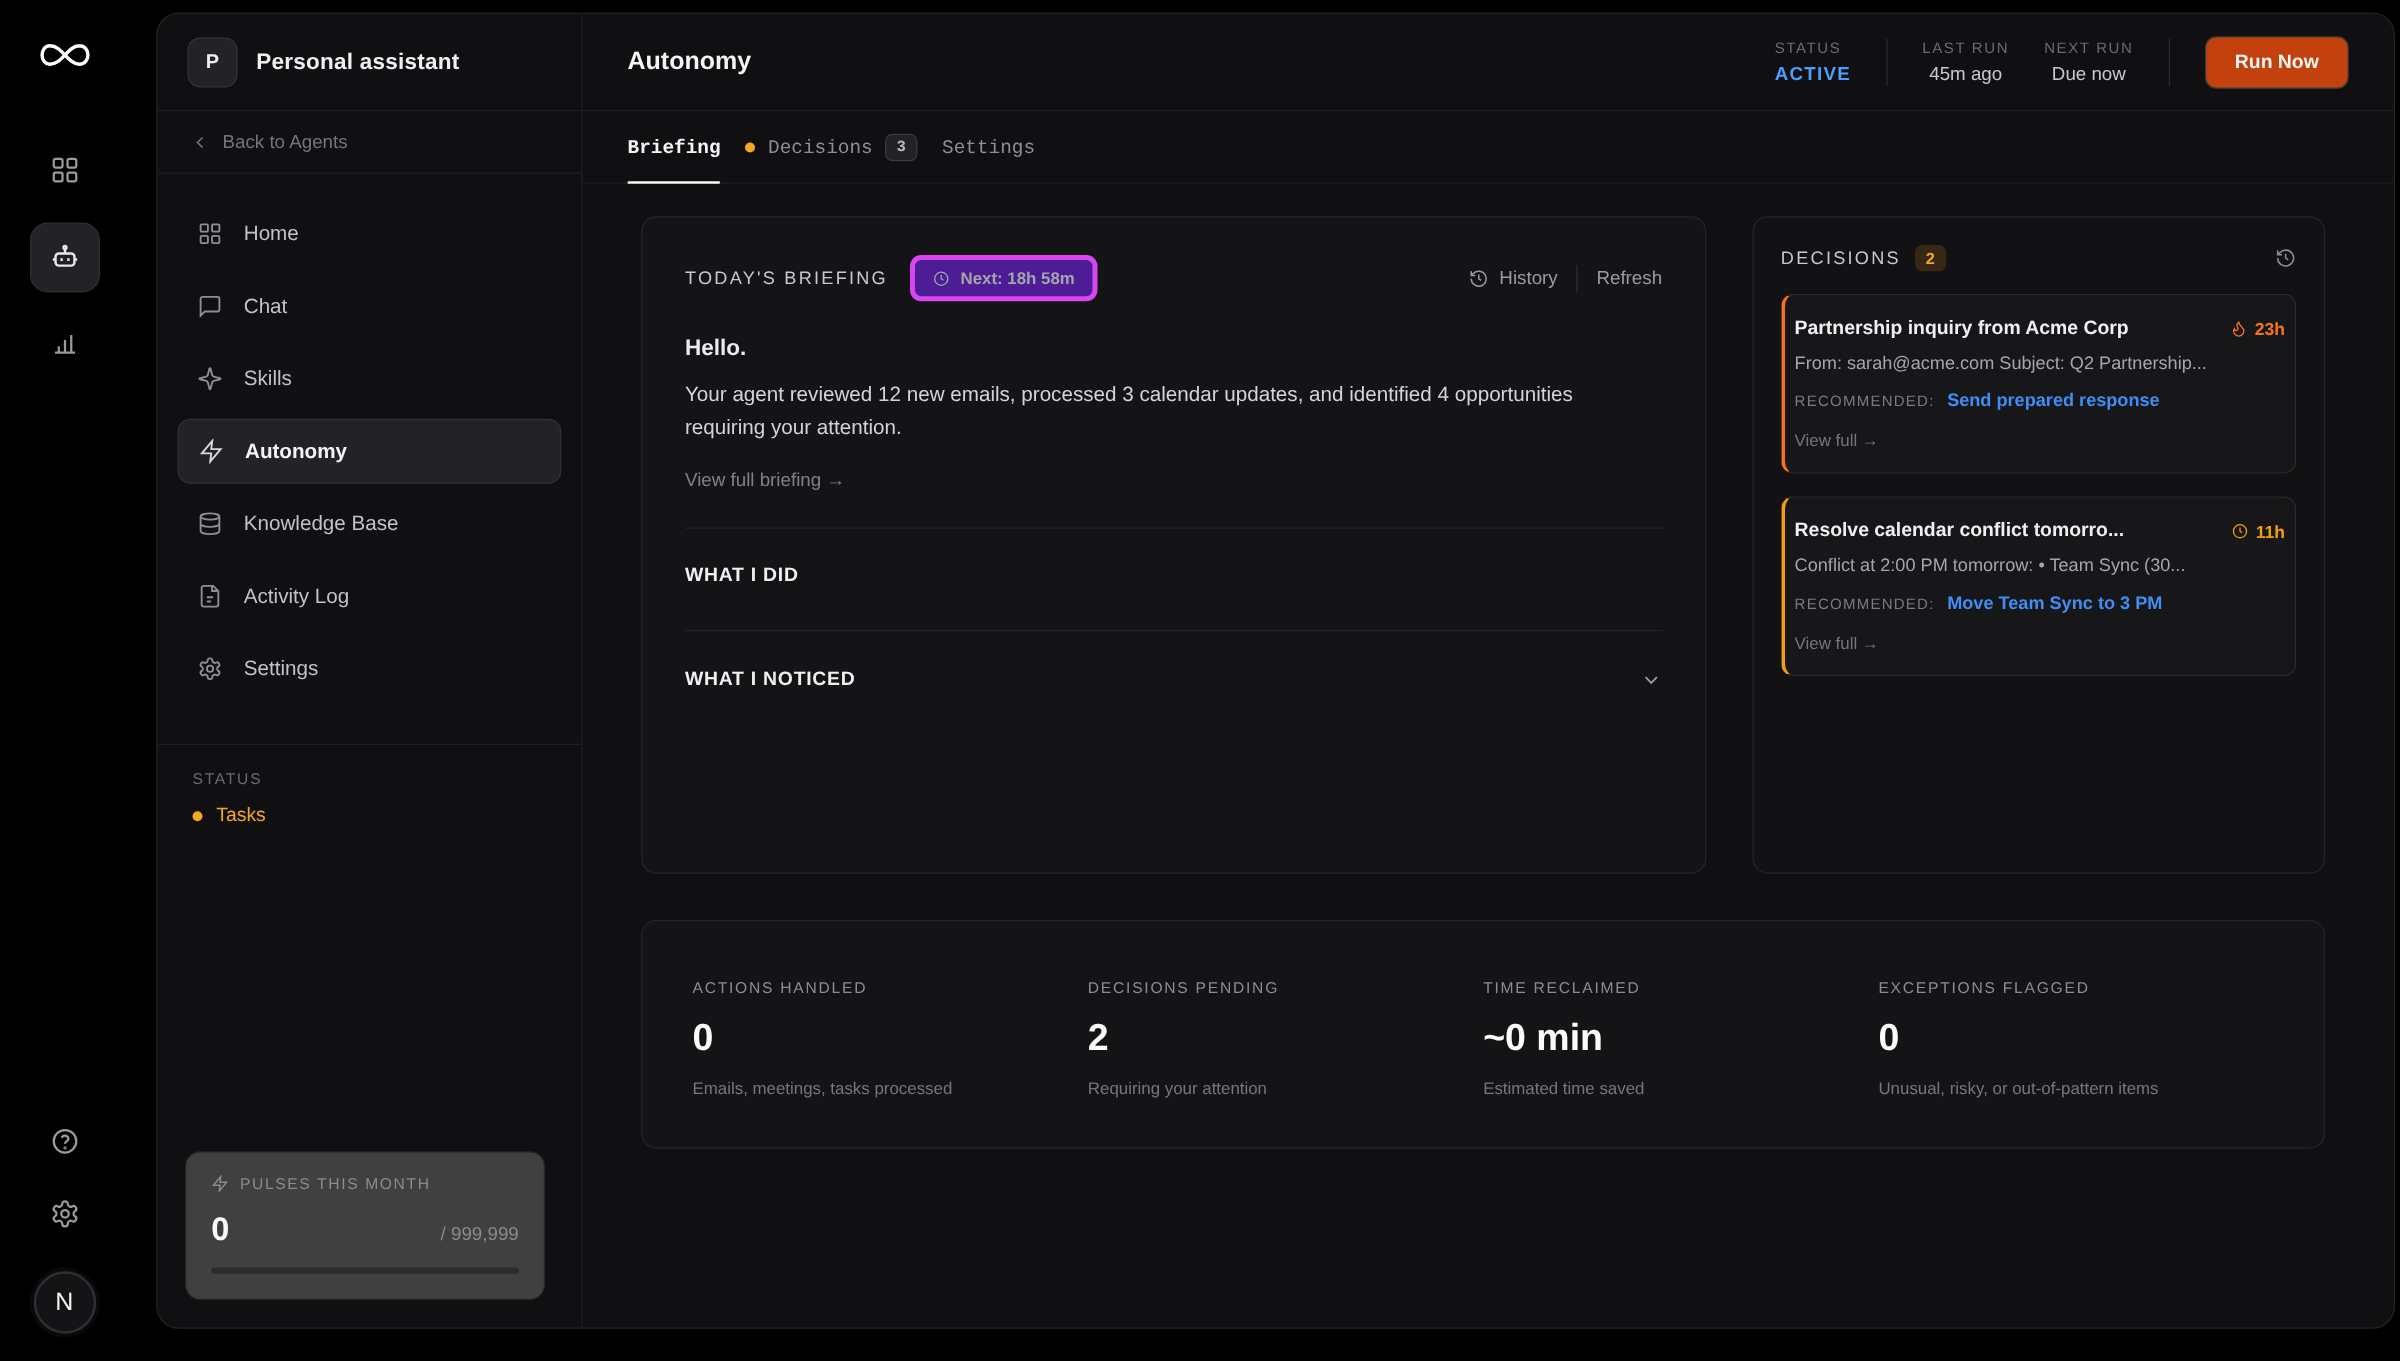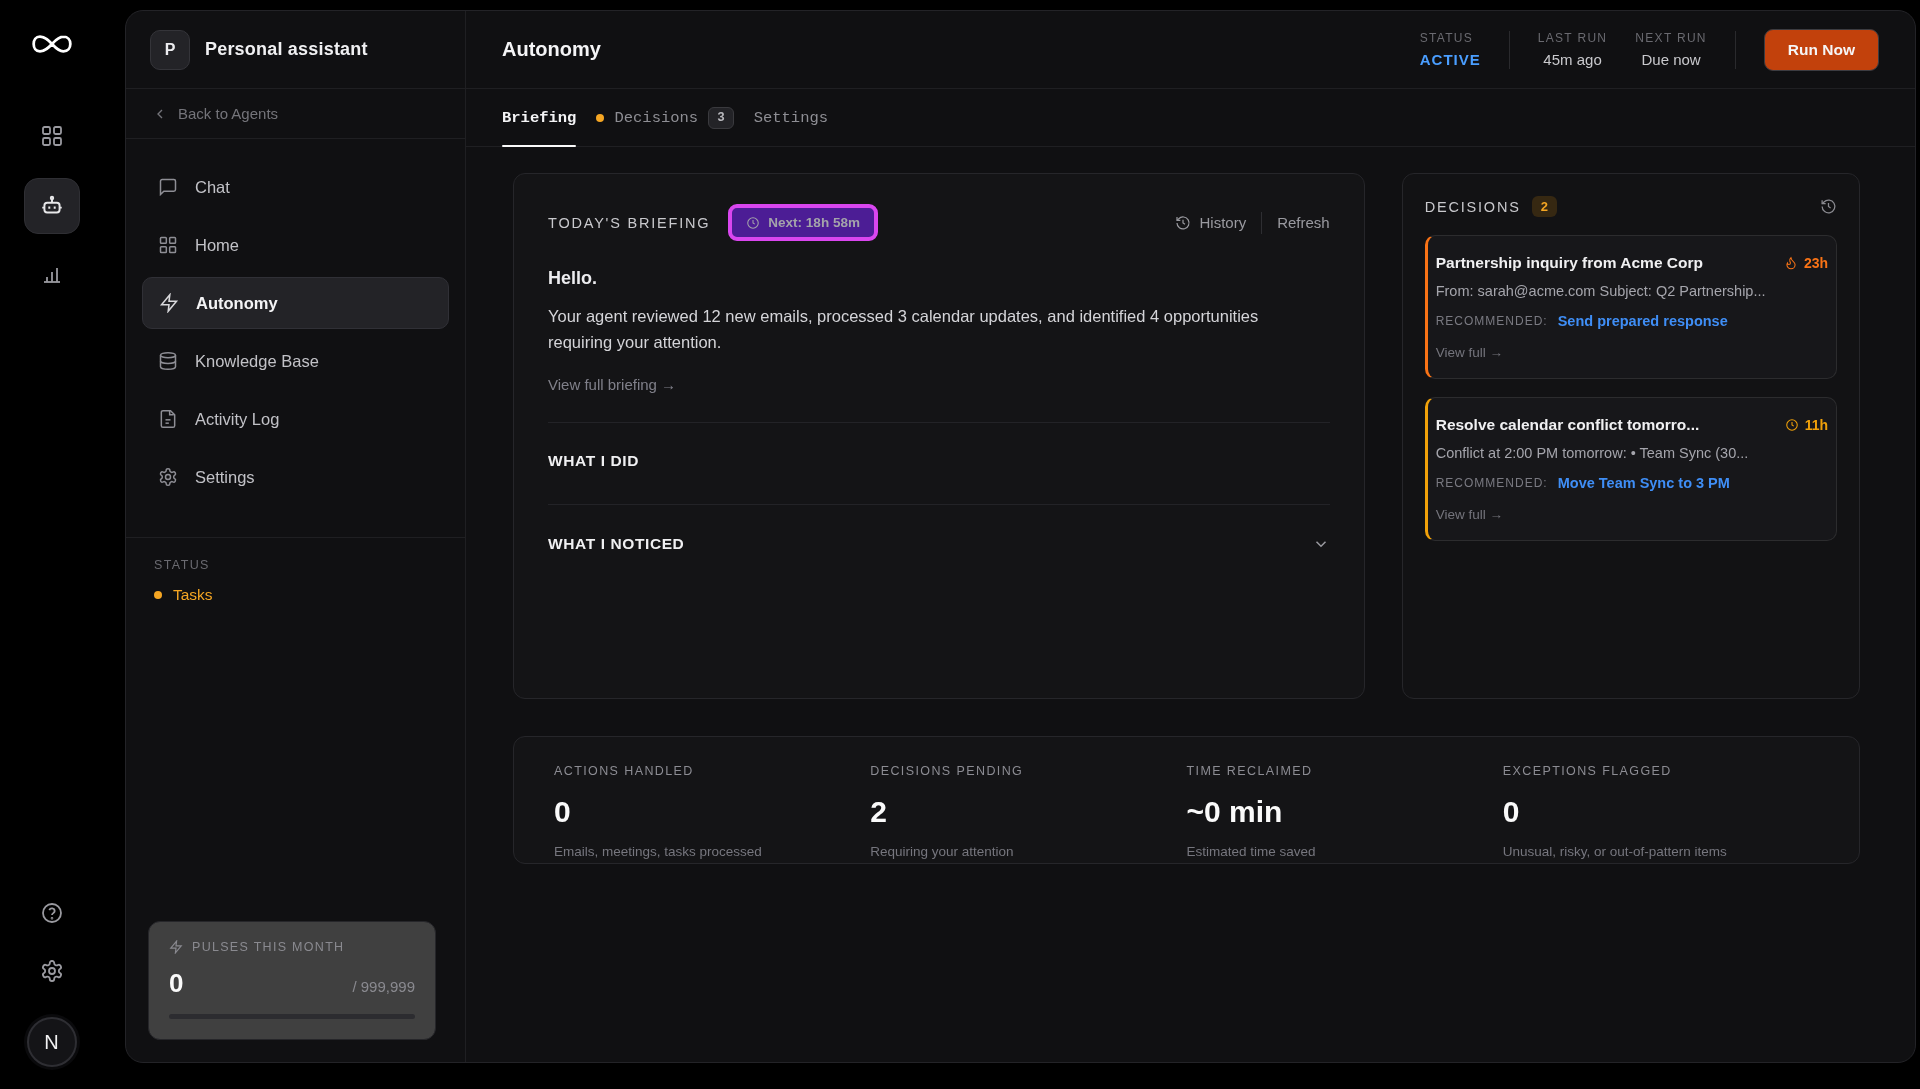--- a/index.html
+++ b/index.html
@@ -207,14 +207,6 @@
       <div class="nav-item">
         <span class="nico">
           <svg width="20" height="20" viewBox="0 0 24 24" fill="none" stroke="currentColor" stroke-width="1.8">
-              <path d="M21 15a2 2 0 0 1-2 2H7l-4 4V5a2 2 0 0 1 2-2h14a2 2 0 0 1 2 2z"></path>
-            </svg>
-        </span>
-        <span>Chat</span>
-      </div>
-      <div class="nav-item">
-        <span class="nico">
-          <svg width="20" height="20" viewBox="0 0 24 24" fill="none" stroke="currentColor" stroke-width="1.8">
               <rect x="3" y="3" width="7" height="7" rx="1"></rect>
               <rect x="14" y="3" width="7" height="7" rx="1"></rect>
               <rect x="14" y="14" width="7" height="7" rx="1"></rect>
@@ -222,6 +214,14 @@
             </svg>
         </span>
         <span>Home</span>
+      </div>
+      <div class="nav-item">
+        <span class="nico">
+          <svg width="20" height="20" viewBox="0 0 24 24" fill="none" stroke="currentColor" stroke-width="1.8">
+              <path d="M21 15a2 2 0 0 1-2 2H7l-4 4V5a2 2 0 0 1 2-2h14a2 2 0 0 1 2 2z"></path>
+            </svg>
+        </span>
+        <span>Chat</span>
       </div>
       <div class="nav-item active">
         <span class="nico">

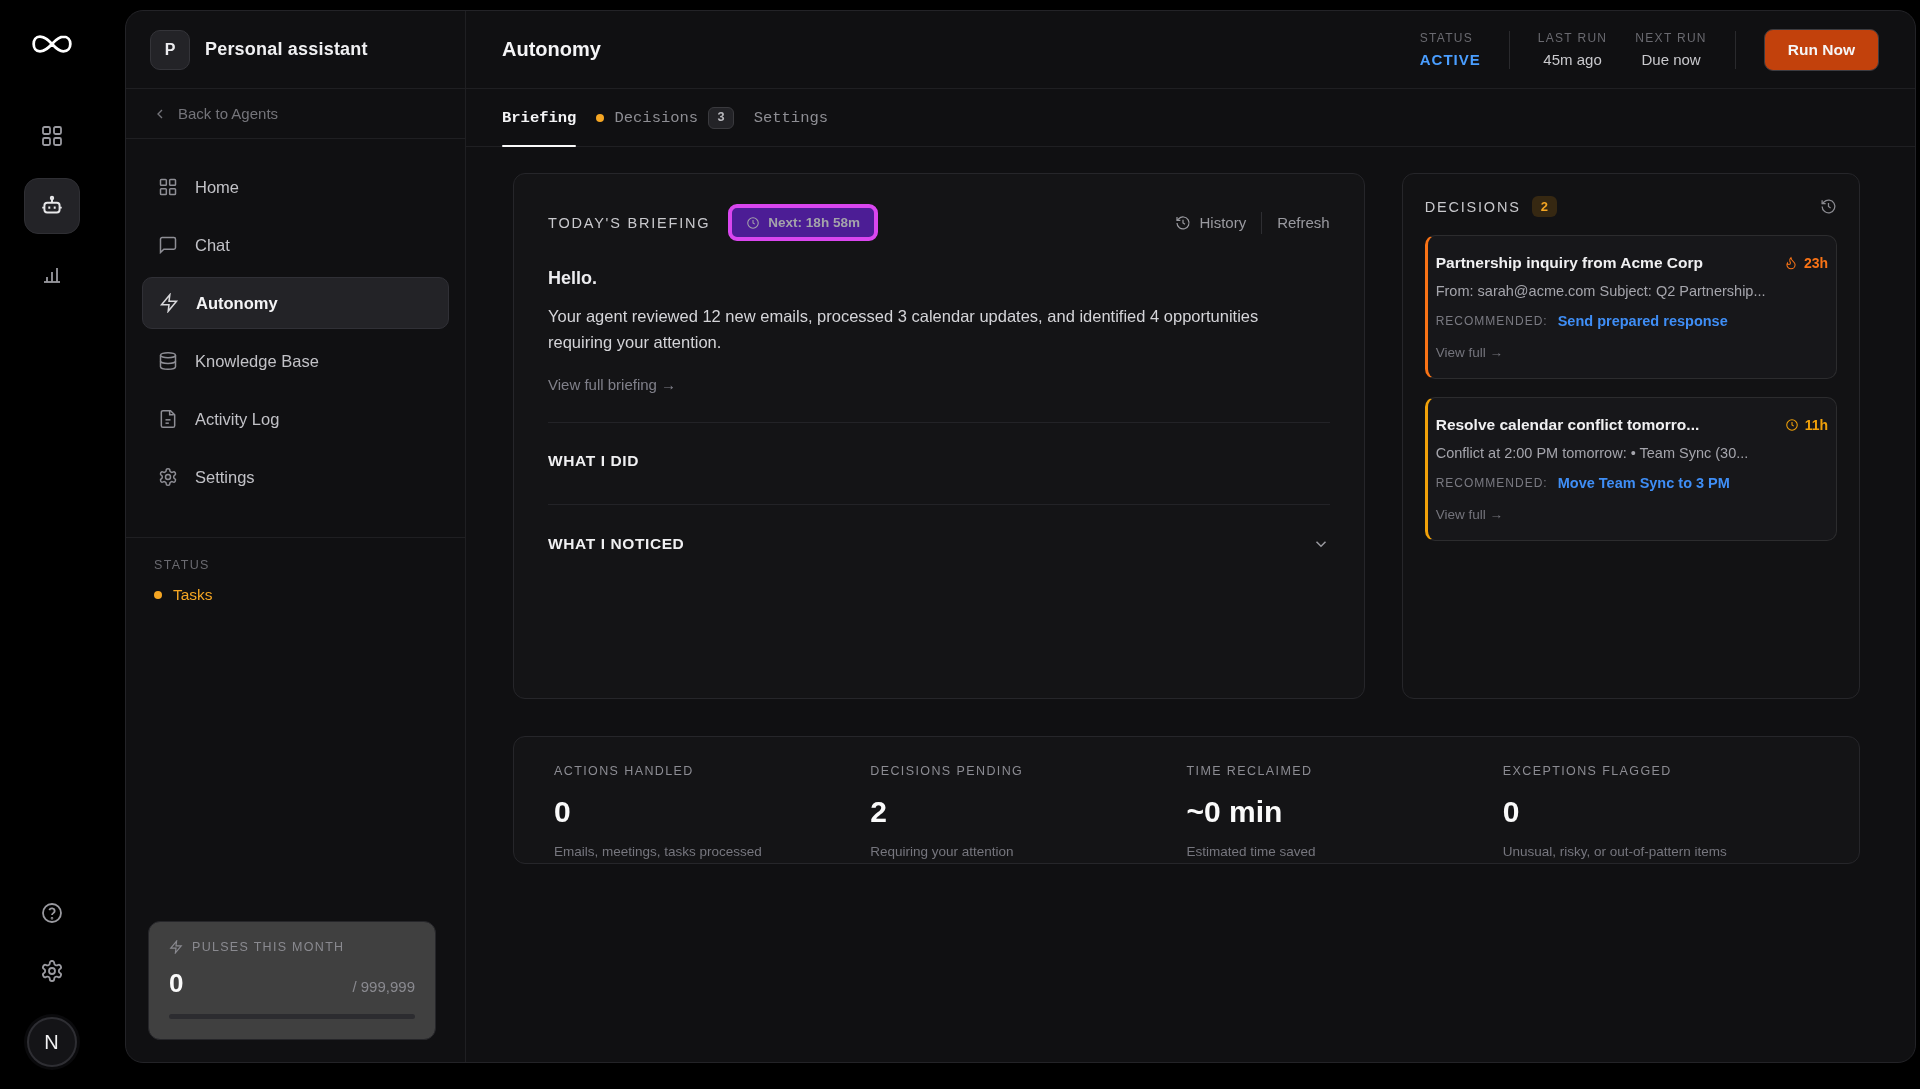--- a/index.html
+++ b/index.html
@@ -223,6 +223,14 @@
         </span>
         <span>Chat</span>
       </div>
+      <div class="nav-item">
+        <span class="nico">
+          <svg width="20" height="20" viewBox="0 0 24 24" fill="none" stroke="currentColor" stroke-width="1.8">
+              <path d="M9.9 15.5a2 2 0 0 0-1.4-1.4L2.4 12.5a.5.5 0 0 1 0-1L8.5 9.9A2 2 0 0 0 9.9 8.5l1.6-6.1a.5.5 0 0 1 1 0l1.6 6.1a2 2 0 0 0 1.4 1.4l6.1 1.6a.5.5 0 0 1 0 1l-6.1 1.6a2 2 0 0 0-1.4 1.4l-1.6 6.1a.5.5 0 0 1-1 0z"></path>
+            </svg>
+        </span>
+        <span>Skills</span>
+      </div>
       <div class="nav-item active">
         <span class="nico">
           <svg width="20" height="20" viewBox="0 0 24 24" fill="none" stroke="currentColor" stroke-width="1.8">

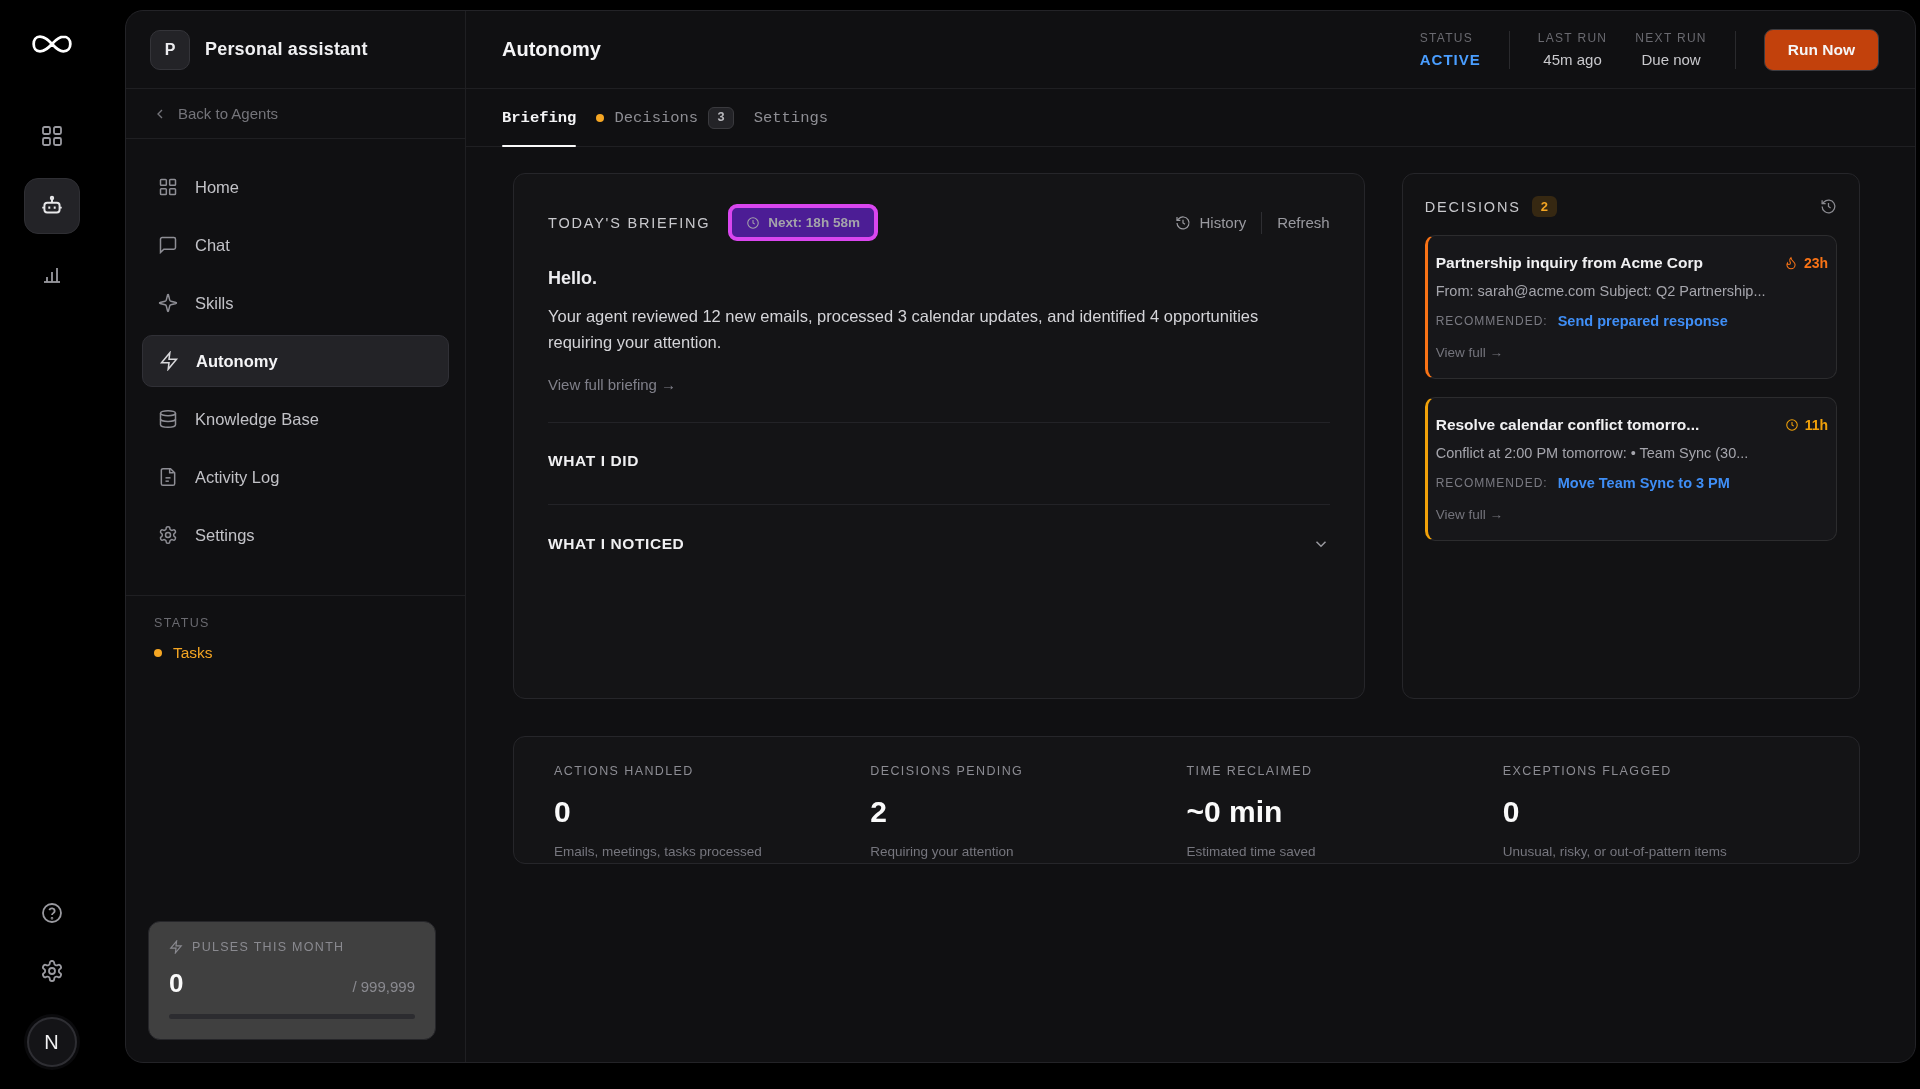--- a/index.html
+++ b/index.html
@@ -129,8 +129,8 @@
   .dec-view { margin-top:16px; color:#74747c; font-size:13.5px; }
 
   
-  .stats-card { margin-top:37px; height:128px; background:#141416; border:1px solid #26262a;
-    border-radius:12px; padding:27px 40px; display:grid; grid-template-columns:repeat(4,1fr); }
+  .stats-card { margin-top:37px; height:183px; background:#141416; border:1px solid #26262a;
+    border-radius:12px; padding:46px 40px; display:grid; grid-template-columns:repeat(4,1fr); }
   .stat-label { color:#8c8c93; font-size:12.5px; letter-spacing:1.4px; }
   .stat-value { margin-top:17px; color:#fafafa; font-size:30px; font-weight:700; }
   .stat-caption { margin-top:15px; color:#76767e; font-size:13.5px; }

